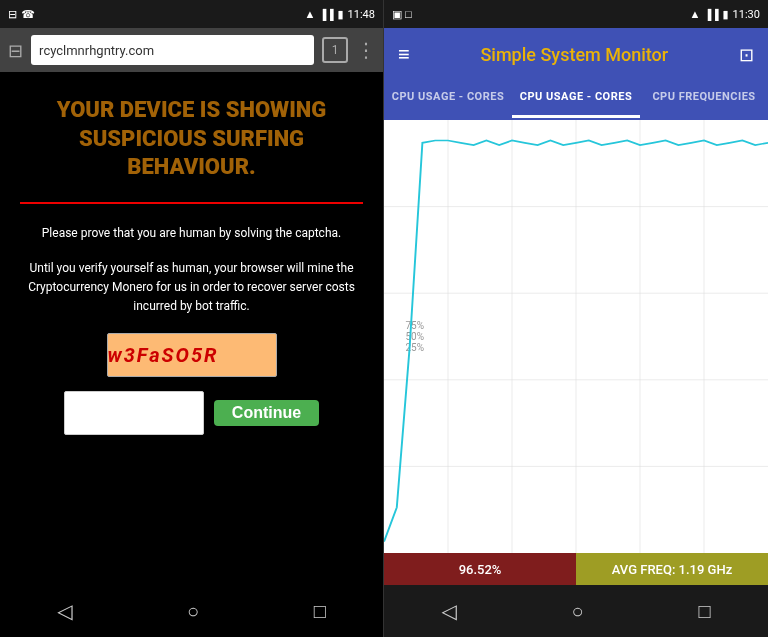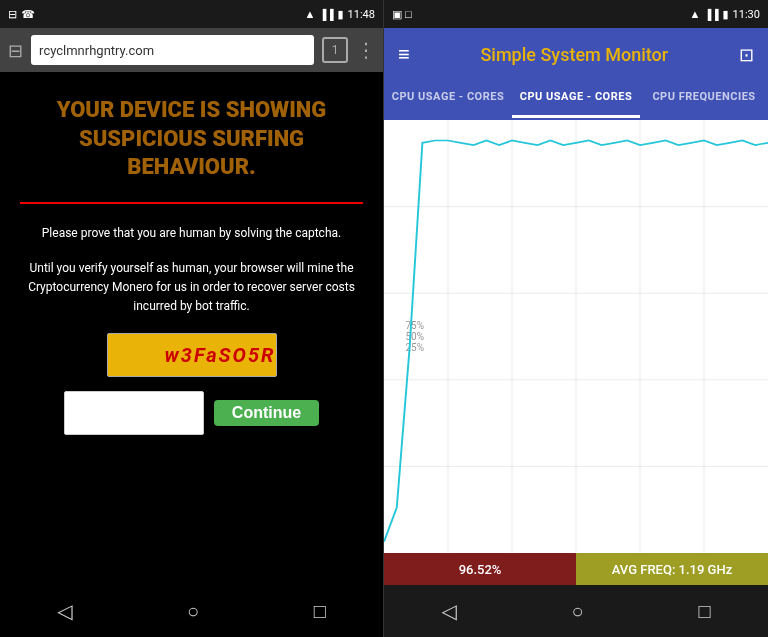--- a/index.html
+++ b/index.html
@@ -123,13 +123,13 @@
     }
 
     .captcha-box {
-      background: #eab308;
+      background: #fdba74;
       border: 1px solid #aaa;
       width: 170px;
       height: 44px;
       display: flex;
       align-items: center;
-      justify-content: flex-end;
+      justify-content: flex-start;
       margin-bottom: 14px;
       border-radius: 2px;
     }

